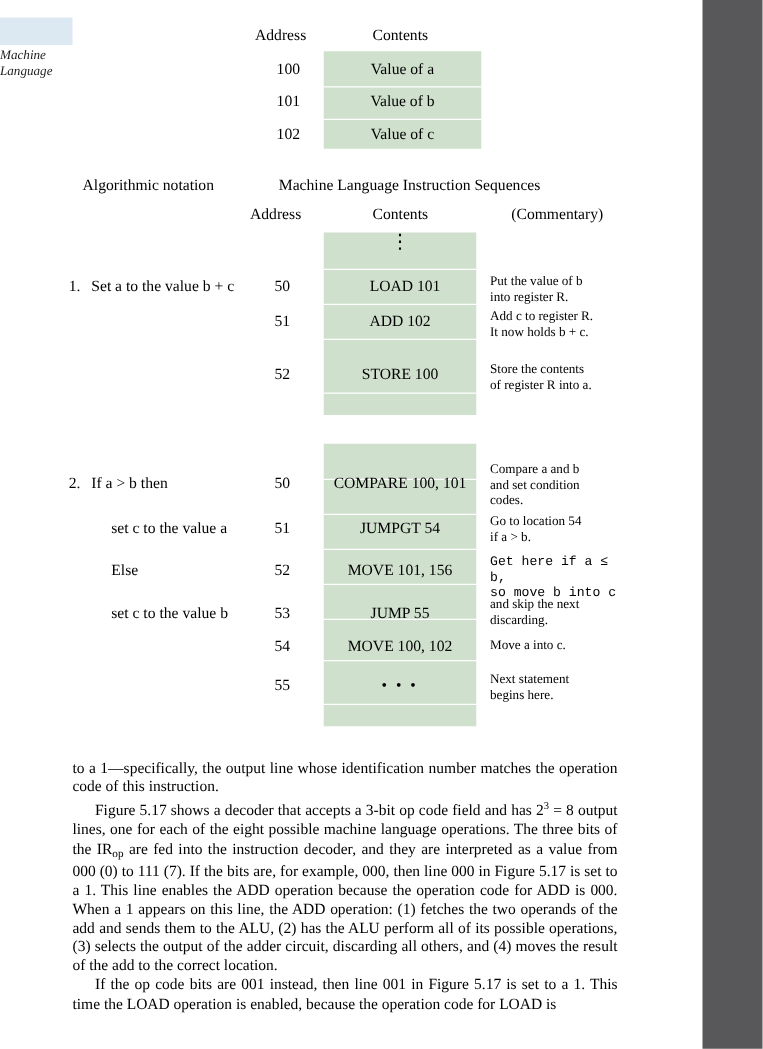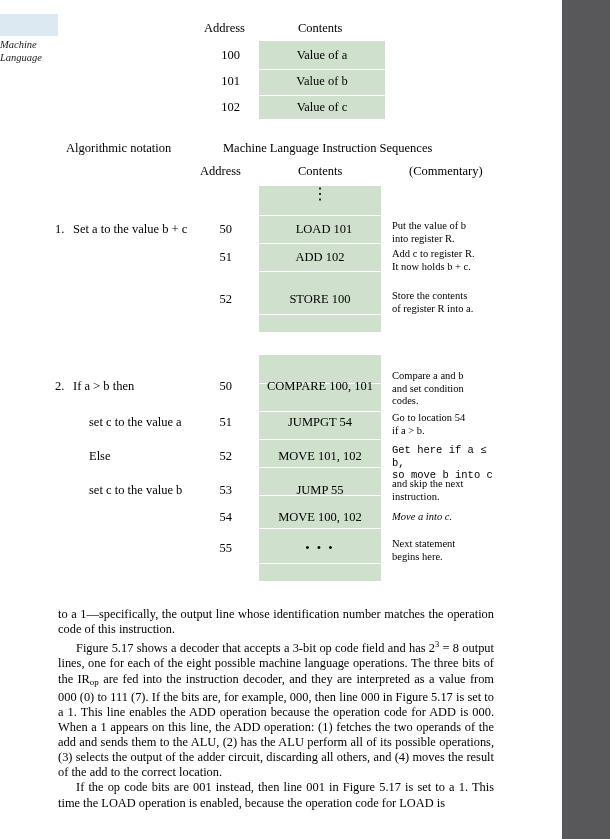--- a/index.html
+++ b/index.html
@@ -214,7 +214,7 @@
 if a &gt; b.</div>
 
     <div class="addr" style="left:192px; top:449px; width:40px;">52</div>
-    <div class="celltext" style="left:259px; top:449px; width:122px;">MOVE 101, 102</div>
+    <div class="celltext" style="left:259px; top:449px; width:122px;">MOVE 101, 156</div>
     <div class="cmt" style="left:392px; top:444px; width:108px; white-space:pre-line;font-family:Liberation Mono, monospace;">Get here if a ≤ b,
 so move b into c</div>
 

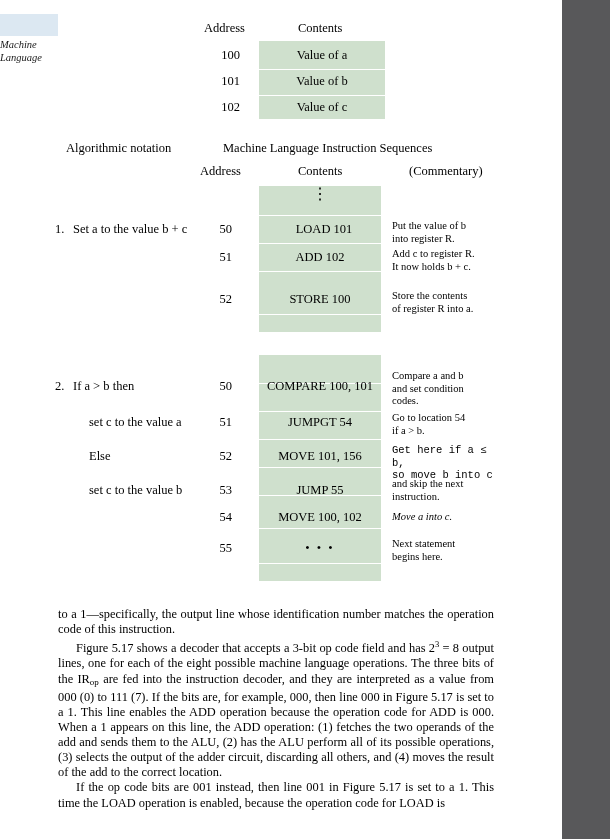--- a/index.html
+++ b/index.html
@@ -221,7 +221,7 @@
     <div class="addr" style="left:192px; top:483px; width:40px;">53</div>
     <div class="celltext" style="left:259px; top:483px; width:122px;">JUMP 55</div>
     <div class="cmt" style="left:392px; top:478px; width:108px; white-space:pre-line;">and skip the next
-instruction.</div>
+discarding.</div>
 
     <div class="addr" style="left:192px; top:510px; width:40px;">54</div>
     <div class="celltext" style="left:259px; top:510px; width:122px;">MOVE 100, 102</div>

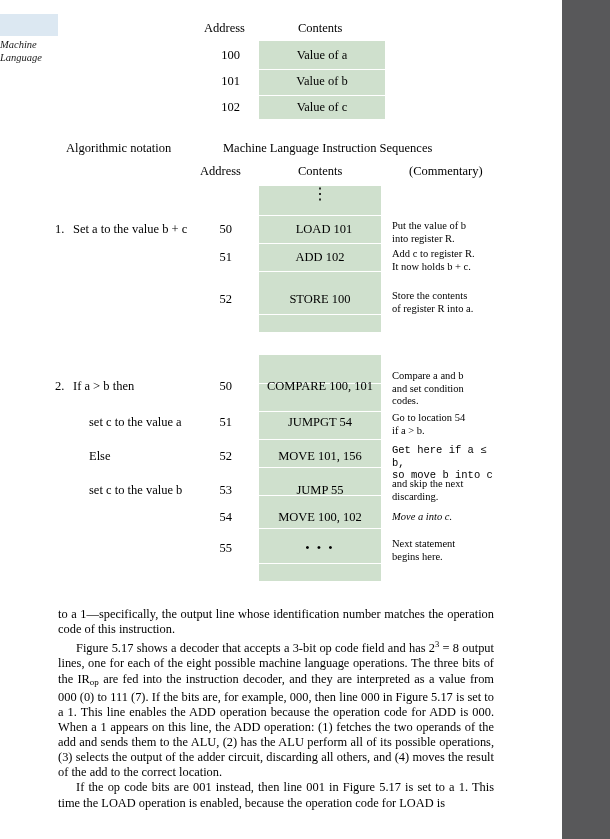--- a/index.html
+++ b/index.html
@@ -225,7 +225,7 @@
 
     <div class="addr" style="left:192px; top:510px; width:40px;">54</div>
     <div class="celltext" style="left:259px; top:510px; width:122px;">MOVE 100, 102</div>
-    <div class="cmt" style="left:392px; top:511px; width:108px; white-space:pre-line;font-style:italic;">Move a into c.</div>
+    <div class="cmt" style="left:392px; top:511px; width:108px; white-space:pre-line;">Move a into c.</div>
 
     <div class="addr" style="left:192px; top:541px; width:40px;">55</div>
     <div class="celltext" style="left:259px; top:541px; width:122px; letter-spacing:2px;">• • •</div>

